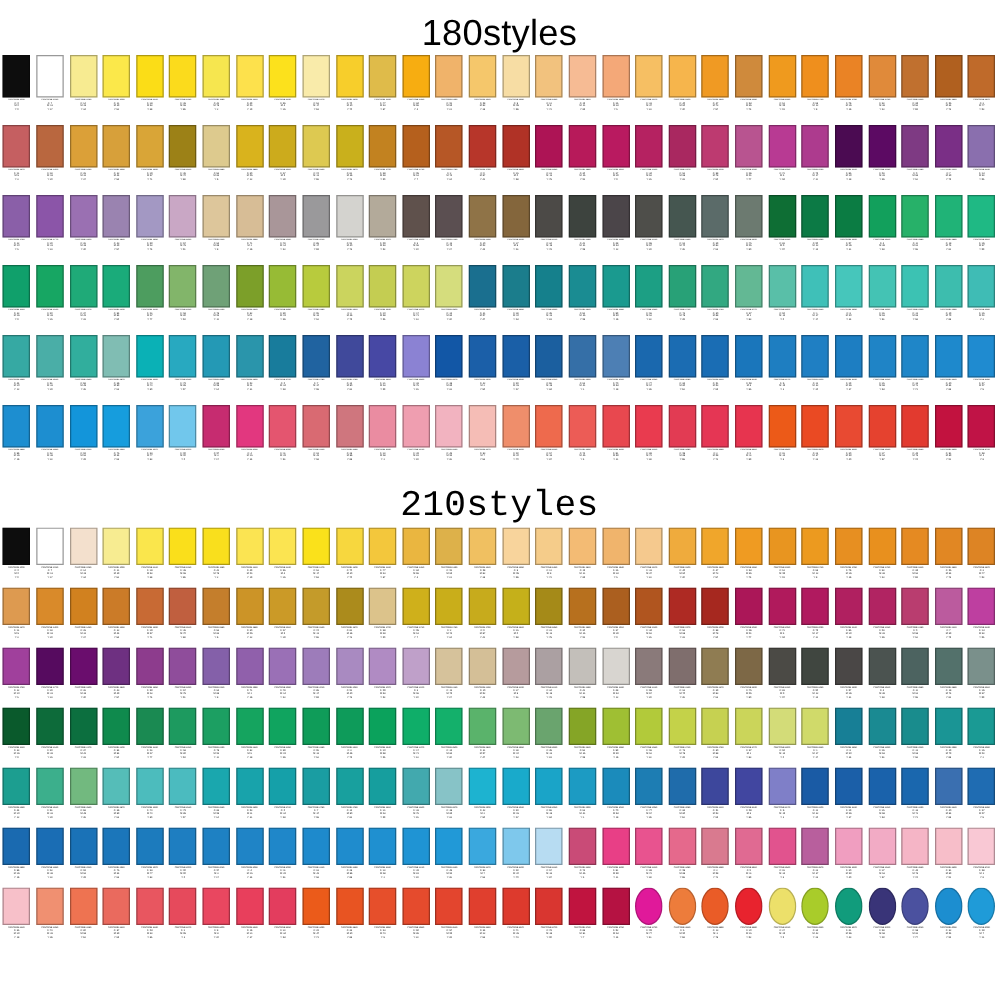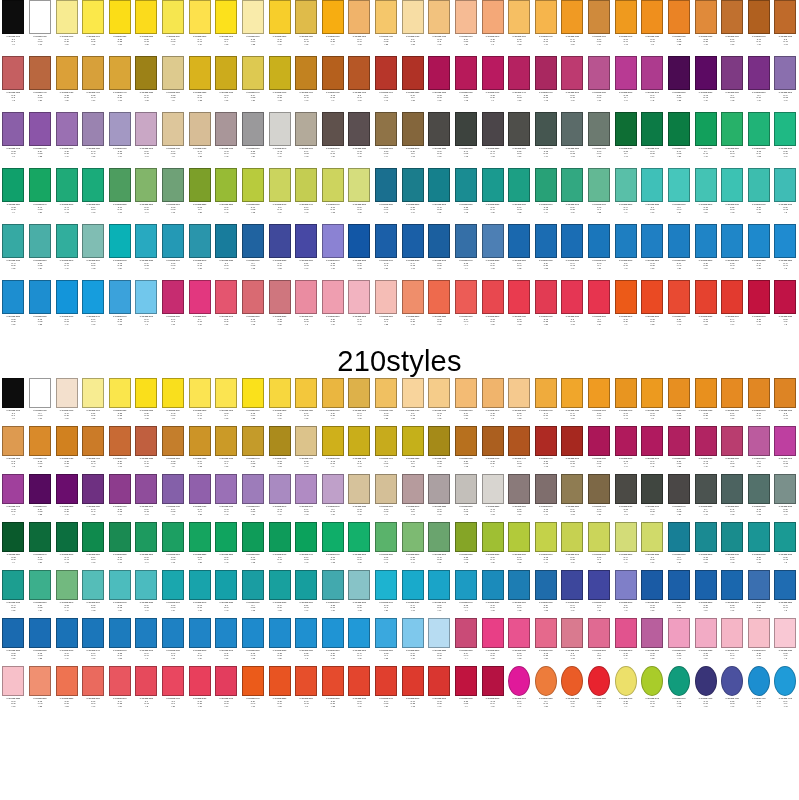--- a/index.html
+++ b/index.html
@@ -76,6 +76,7 @@
 <div id="page">
 
   <div class="section" id="sec1">
+    <div class="section-title">180styles</div>
     <div class="grid" id="grid1">
         <div class="row">
           <div class="cell">

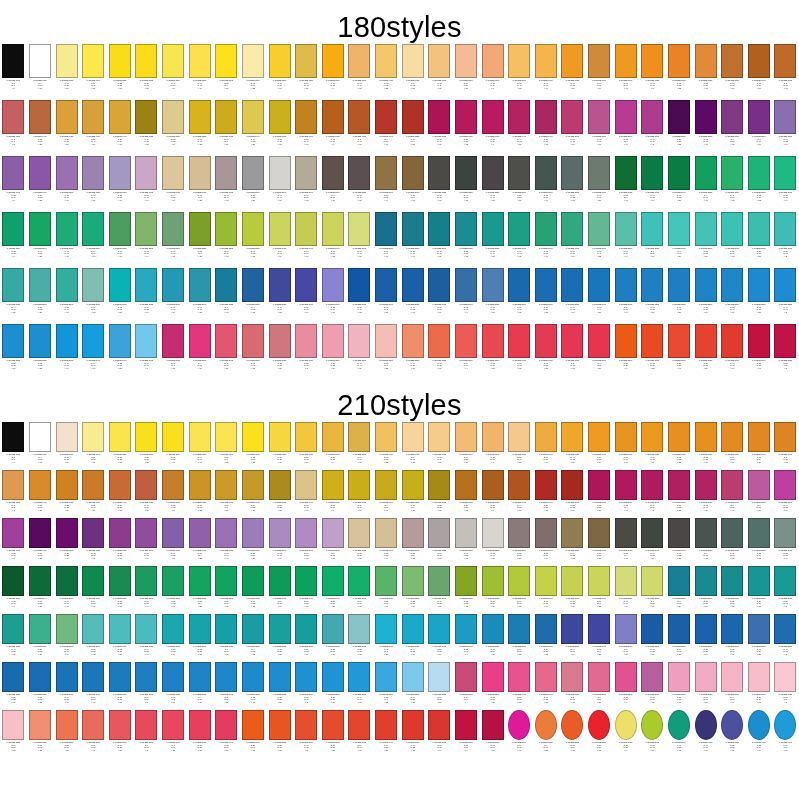--- a/index.html
+++ b/index.html
@@ -23,7 +23,7 @@
     letter-spacing: 0.2px;
   }
   #sec1 .section-title { font-size: 29px; line-height: 34px; padding-top: 10px; }
-  #sec2 .section-title { font-size: 29px; line-height: 34px; padding-top: 8px; }
+  #sec2 .section-title { font-size: 29px; line-height: 34px; padding-top: 8px; font-family: Liberation Mono, monospace; }
 
   .grid { display: block; width: 799px; }
 

